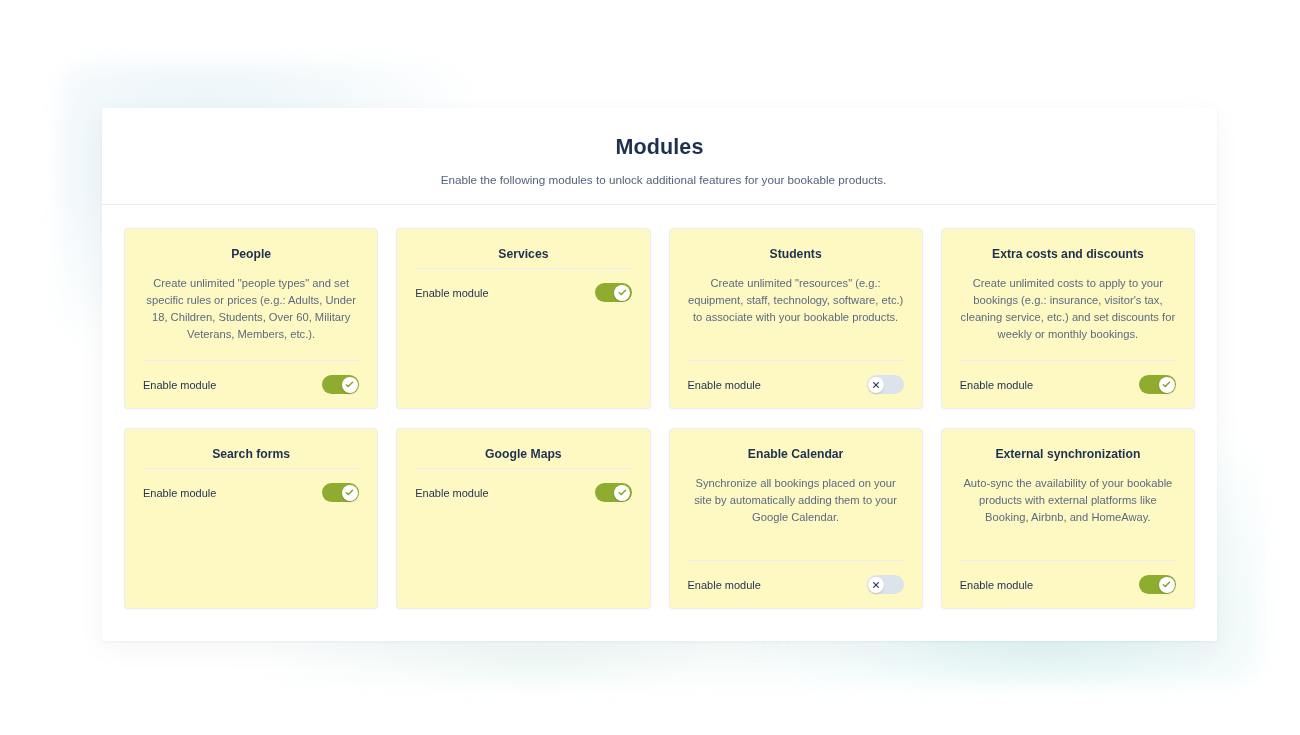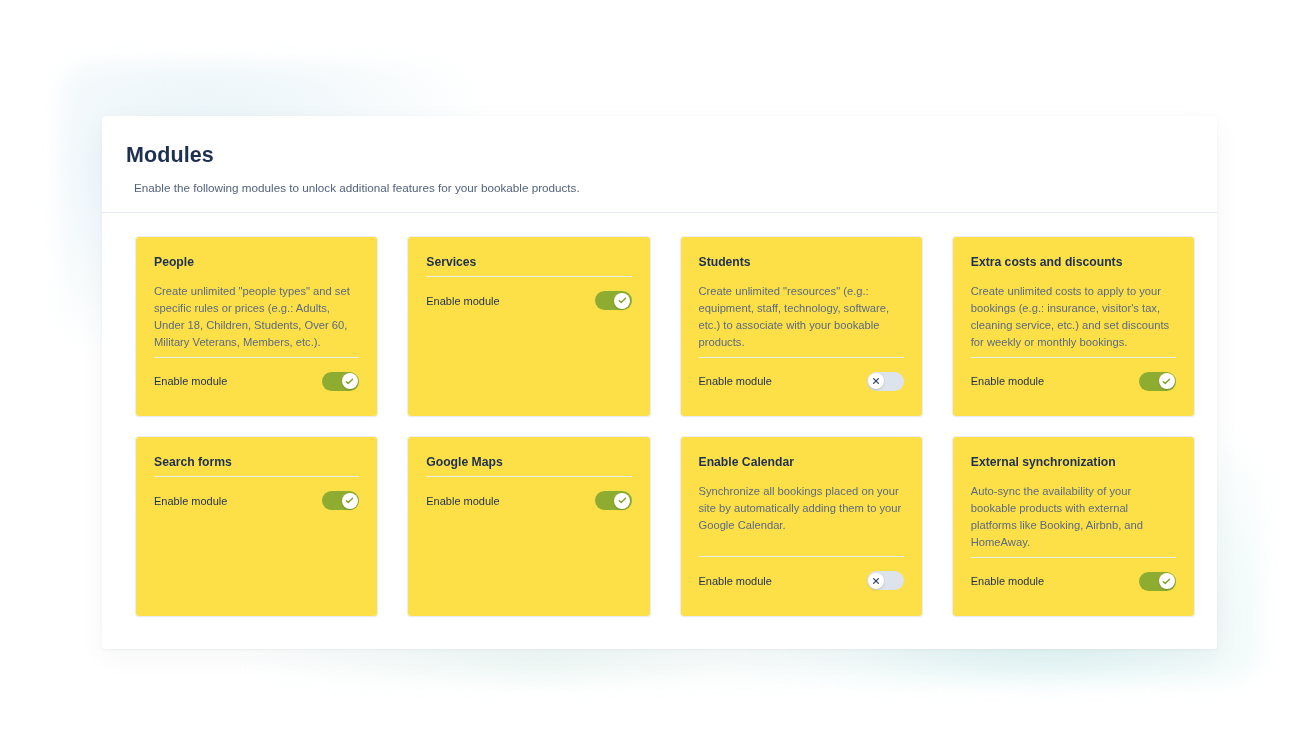--- a/index.html
+++ b/index.html
@@ -36,13 +36,14 @@
   .panel {
     position: absolute;
     left: 102px;
-    top: 116px;
+    top: 108px;
     width: 1115px;
     height: 533px;
     background: #ffffff;
     border-radius: 3px;
     box-shadow: 0 1px 3px rgba(30,48,80,0.055),
                 0 8px 28px rgba(30,48,80,0.045);
+    text-align: center;
   }
 
   .panel-header {

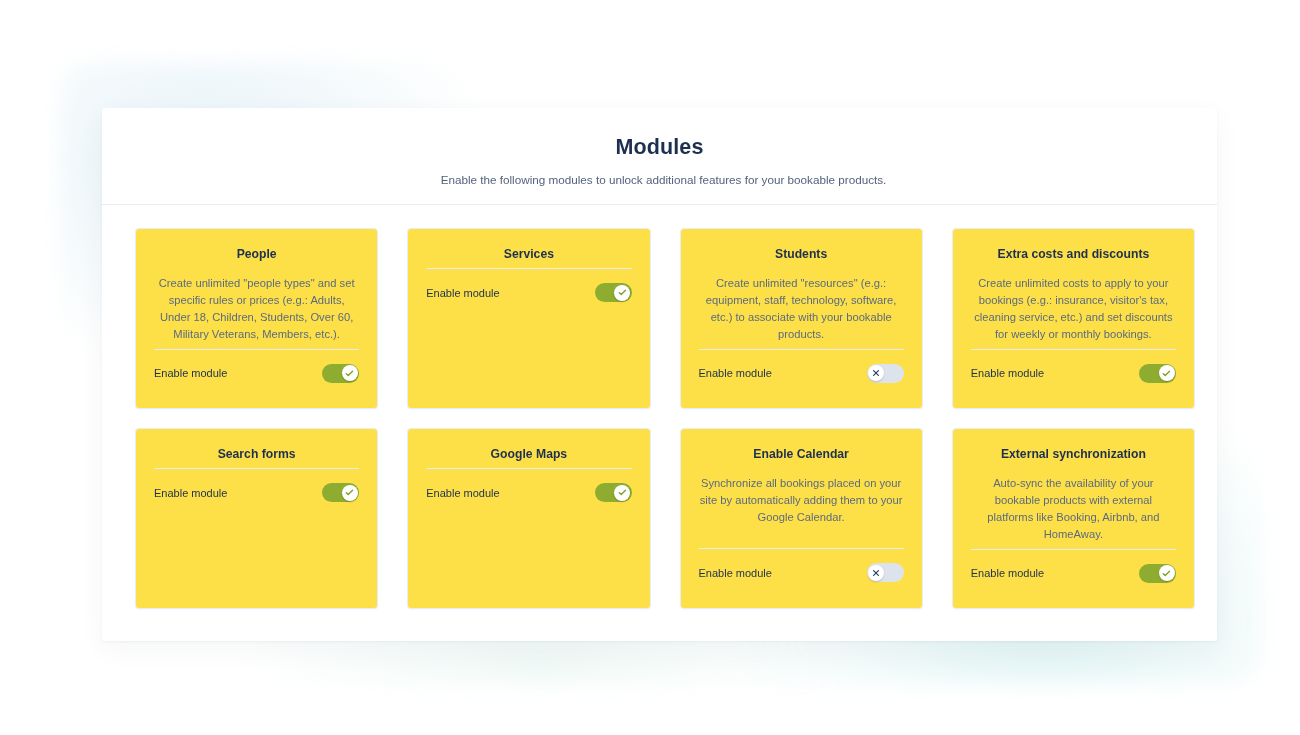--- a/index.html
+++ b/index.html
@@ -79,15 +79,14 @@
   }
 
   .module-card {
-    background: #fde047;
+    background: #fef9c3;
     border: 1px solid #eaedf4;
     border-radius: 4px;
     height: 181px;
-    padding: 18px 18px 12px 18px;
+    padding: 18px 18px 0 18px;
     display: flex;
     flex-direction: column;
     box-shadow: 0 1px 2px rgba(30,48,80,0.035);
-    margin-left: 11px;
   }
 
   .card-title {

